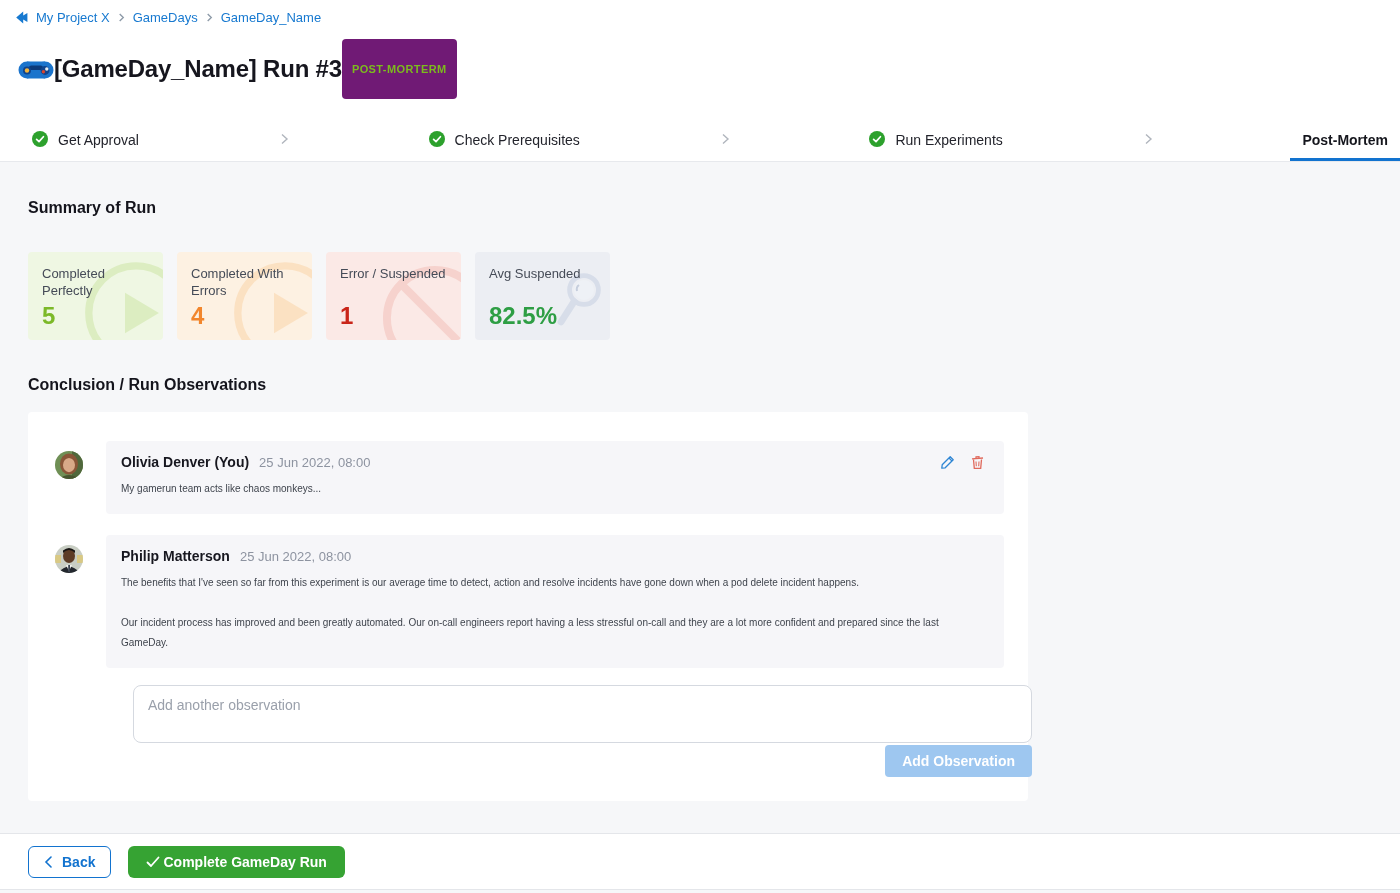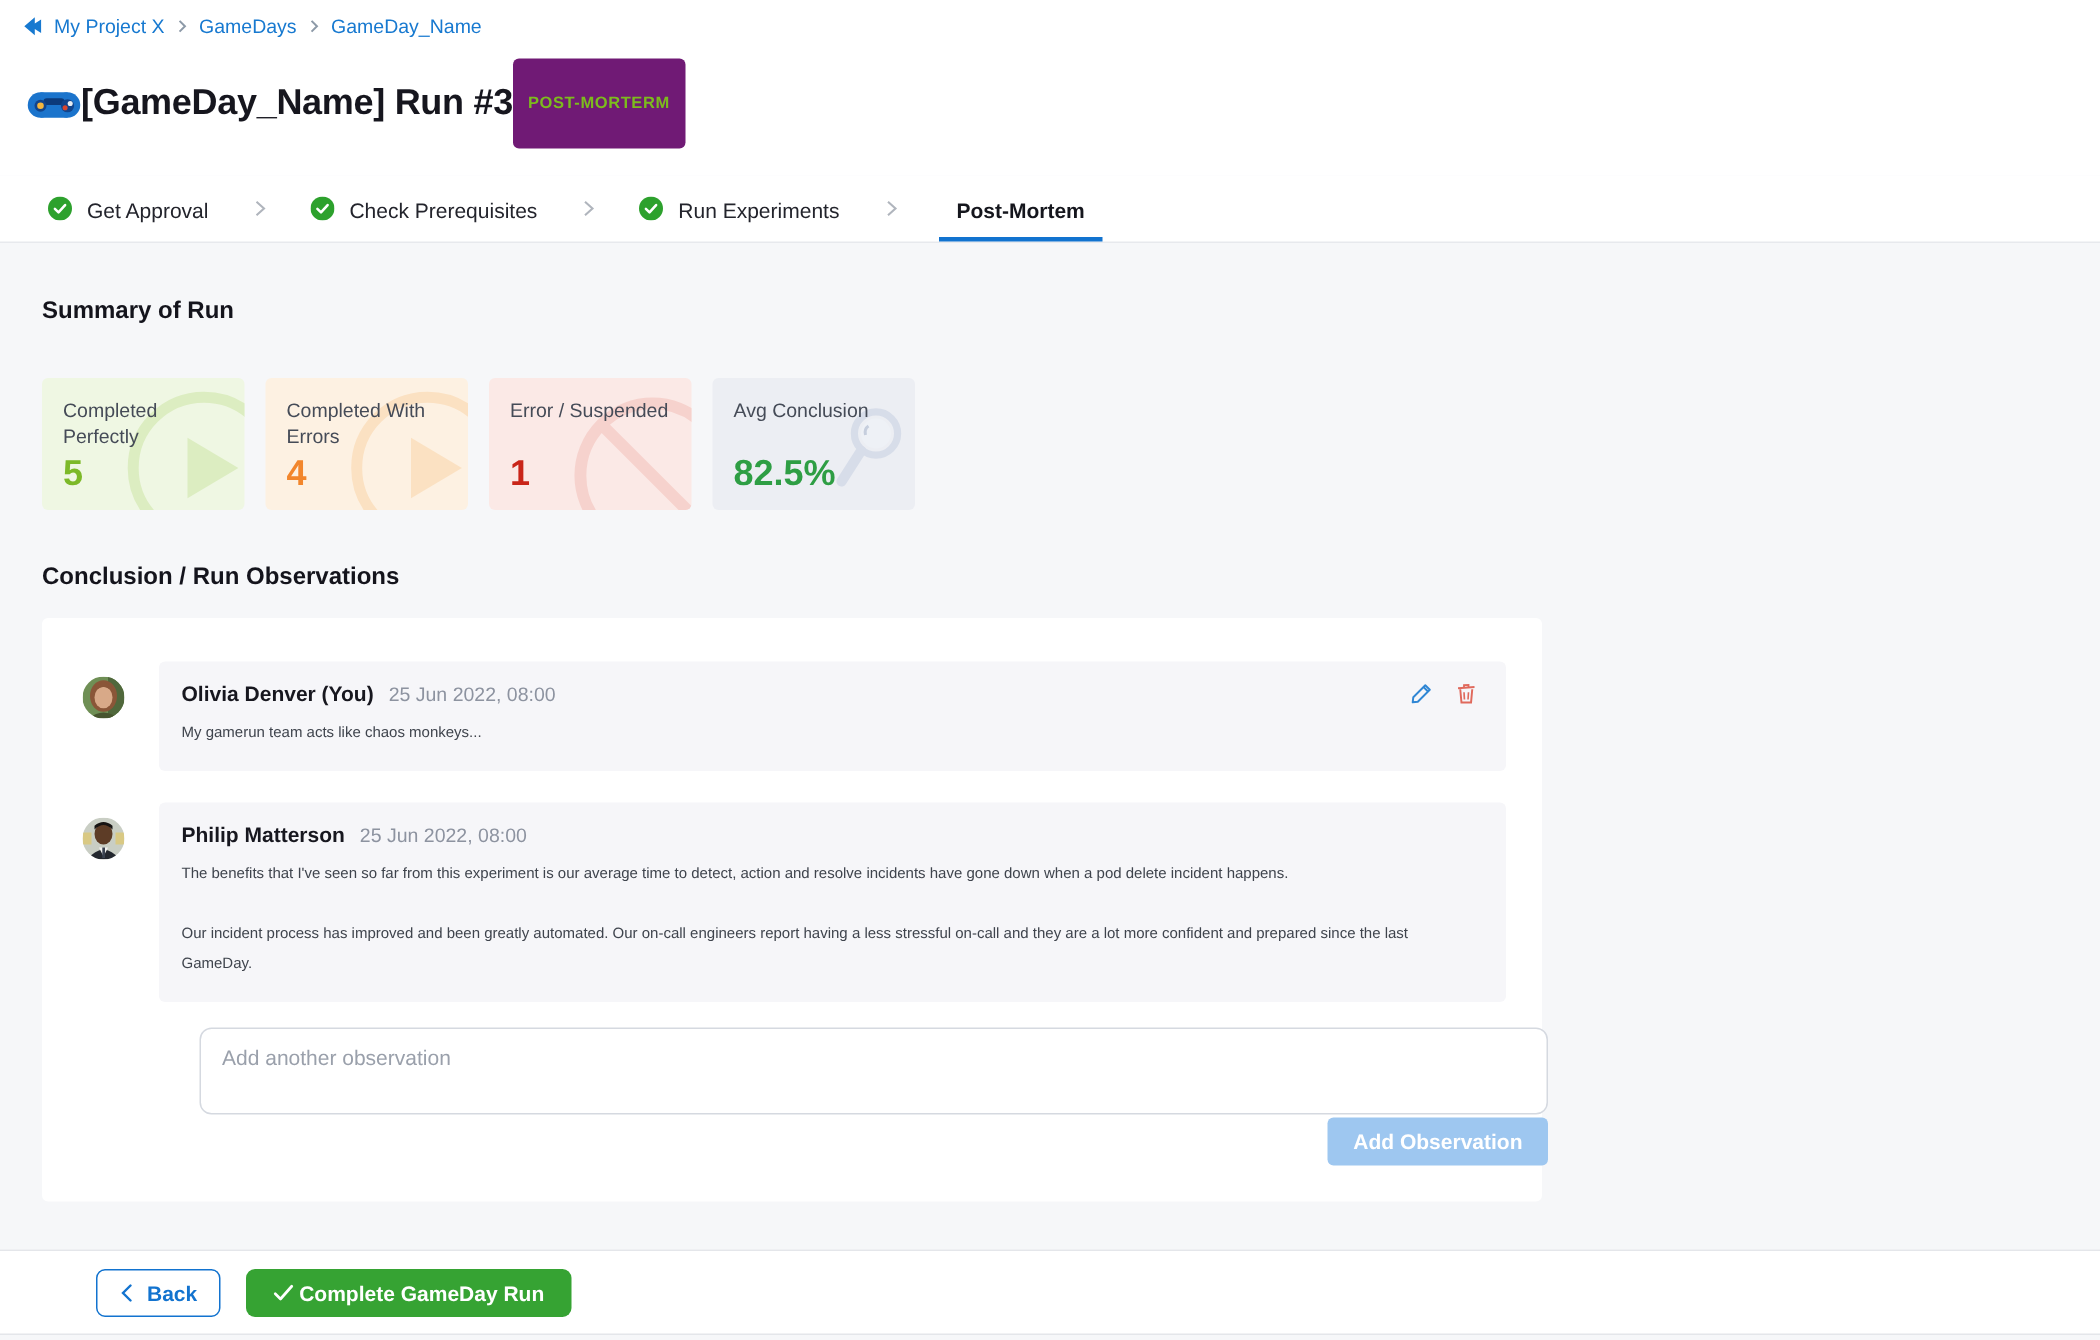--- a/index.html
+++ b/index.html
@@ -25,7 +25,7 @@
   
   .steps-bar {
     background: #fff; border-bottom: 1px solid #e7e9ed;
-    display: flex; align-items: stretch; padding-left: 30px; height: 45px;
+    display: flex; align-items: stretch; padding-left: 30px; height: 45px; justify-content: space-between;
   }
   .step { display: flex; align-items: center; gap: 10px; font-size: 14px; color: #23242c; position: relative; padding: 0 2px; cursor: pointer; }
   .step .step-label { padding-top: 1px; }

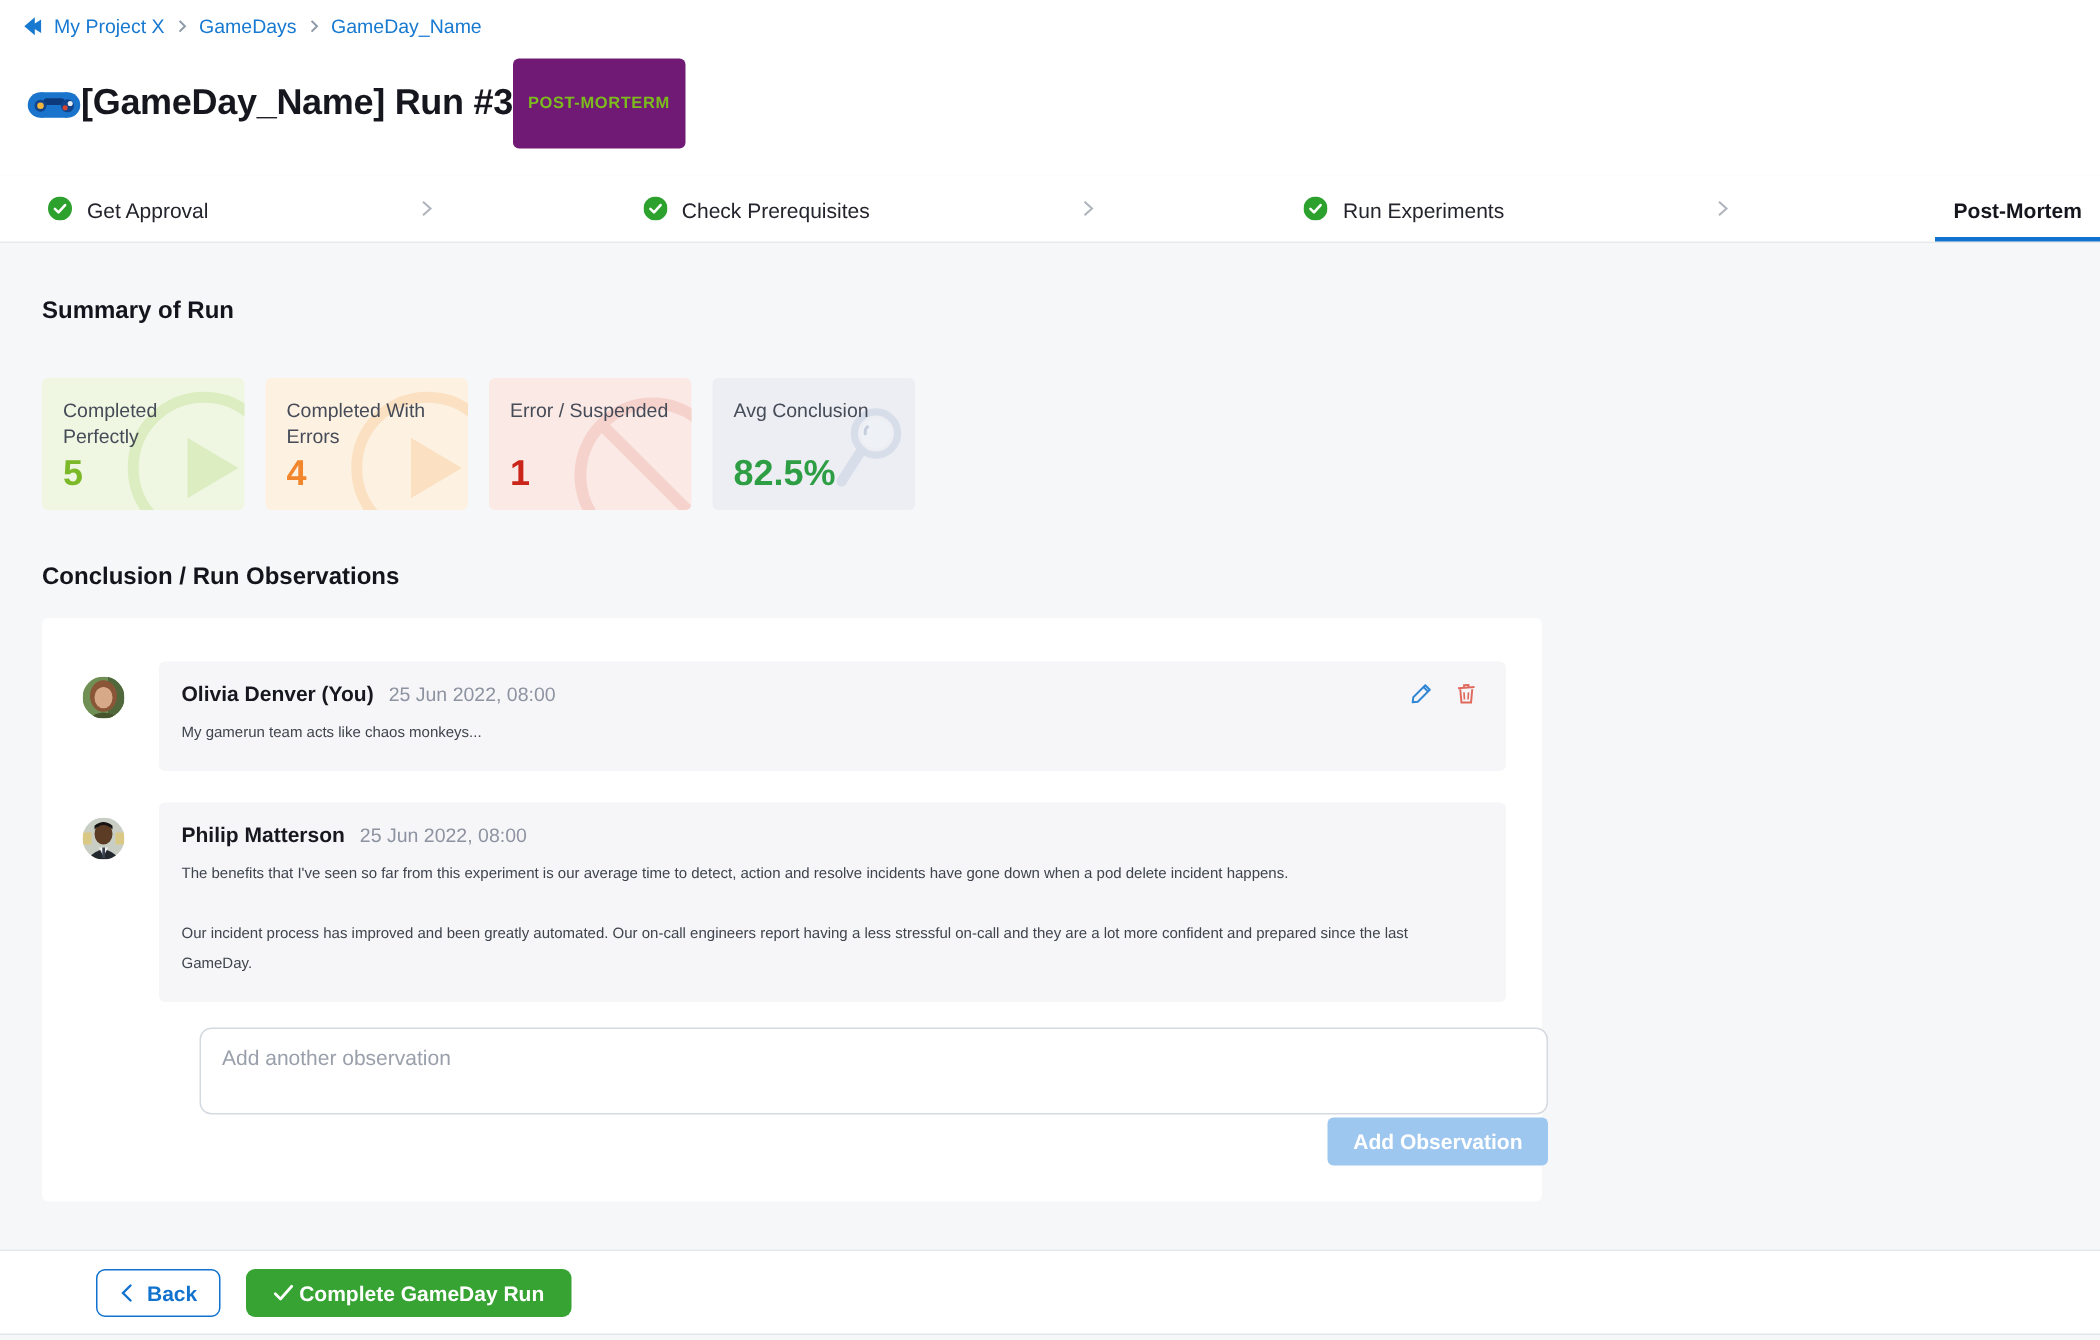--- a/index.html
+++ b/index.html
@@ -238,7 +238,7 @@
       </span>
     </div>
     <div class="stat-card card--gray">
-      <div class="stat-label">Avg Conclusion</div>
+      <div class="stat-label">Avg Suspended</div>
       <div class="stat-value">82.5%</div>
       <span class="stat-watermark wm-magnifier">
         <svg width="52" height="58" viewBox="0 0 26 29">

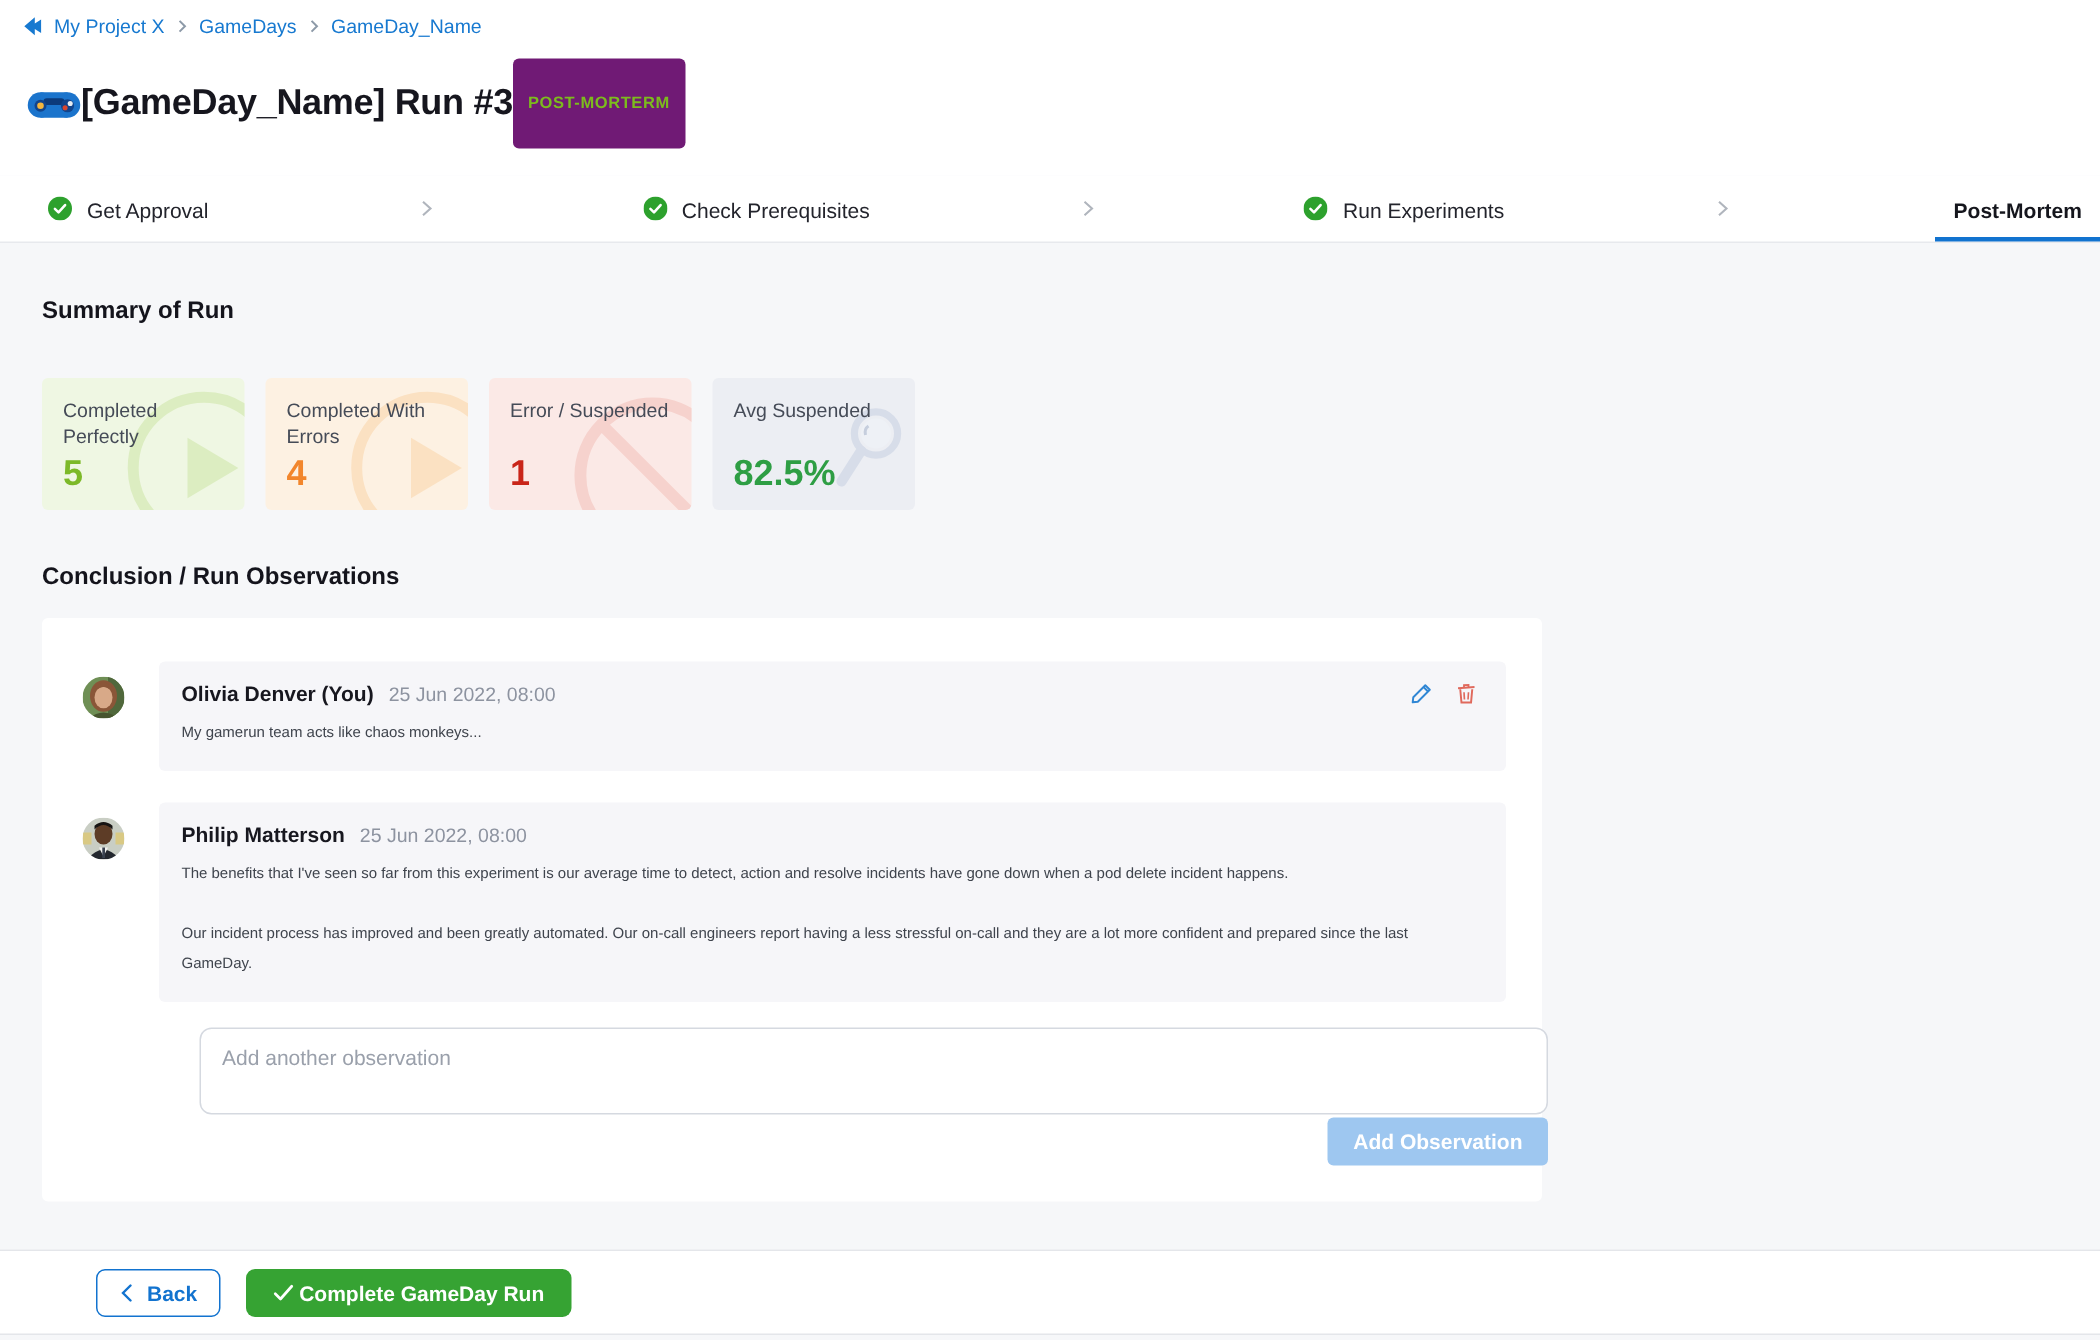--- a/index.html
+++ b/index.html
@@ -96,7 +96,7 @@
   .footer-bar {
     position: absolute; left: 0; right: 0; top: 833px; height: 57px;
     background: #fff; border-top: 1px solid #e4e6ea; border-bottom: 1px solid #e4e6ea;
-    display: flex; align-items: center; gap: 17px; padding-left: 64px;
+    display: flex; align-items: center; gap: 17px; padding-left: 28px;
   }
   .back-btn {
     display: inline-flex; align-items: center; gap: 9px;

